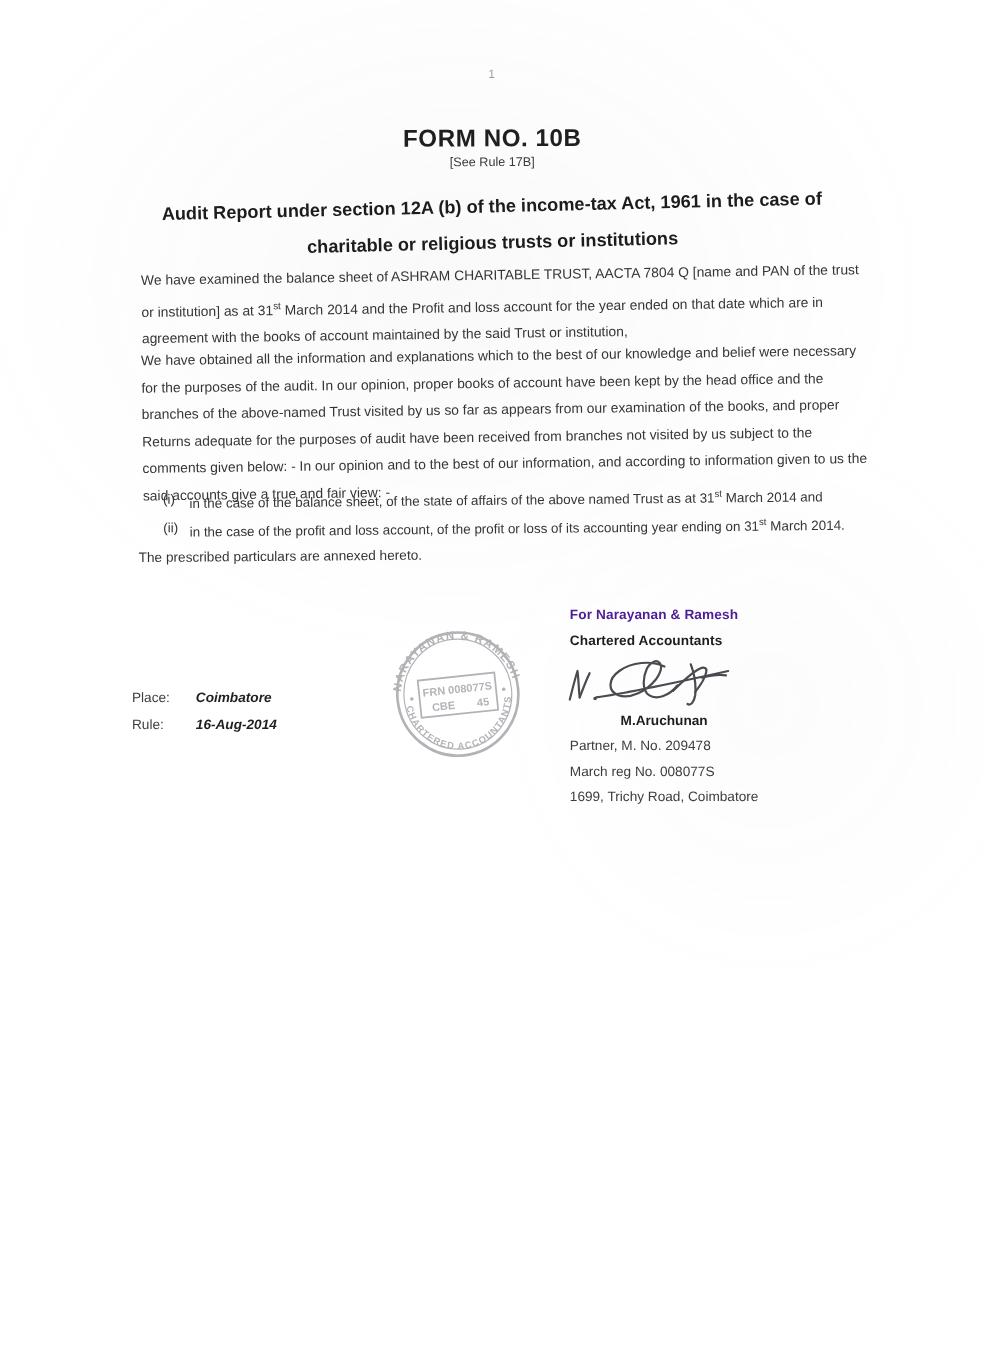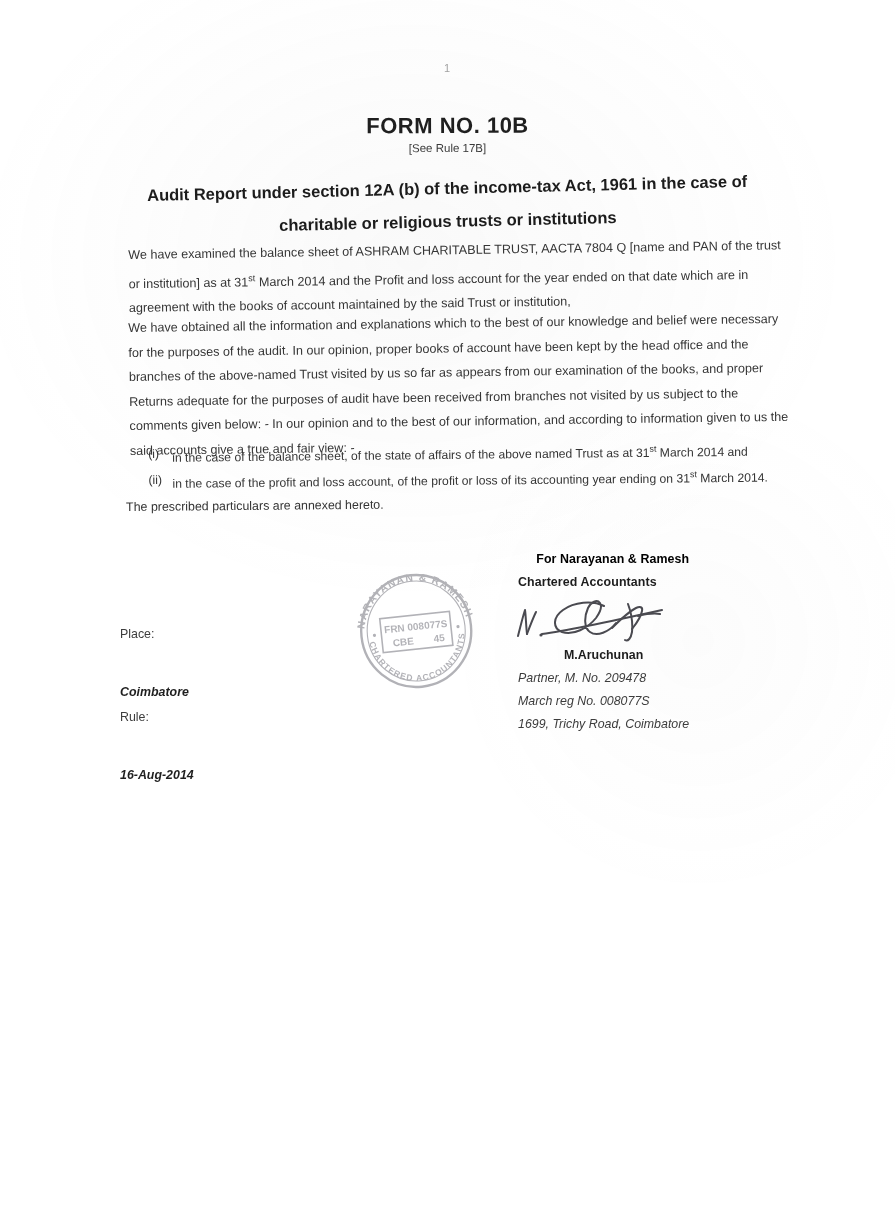--- a/index.html
+++ b/index.html
@@ -142,7 +142,7 @@
     line-height: 23px;
     color: #333;
   }
-  .sign-firm { font-weight: bold; color: #000000; letter-spacing: .1px; text-align: right; }
+  .sign-firm { font-weight: bold; color: #4c1d95; letter-spacing: .1px; }
   .sign-desig { font-weight: bold; color: #1d1d1d; letter-spacing: .1px; margin-bottom: 2px; }
   .sign-space { height: 48px; position: relative; }
   .sign-name { font-weight: bold; color: #1d1d1d; text-align: center; }

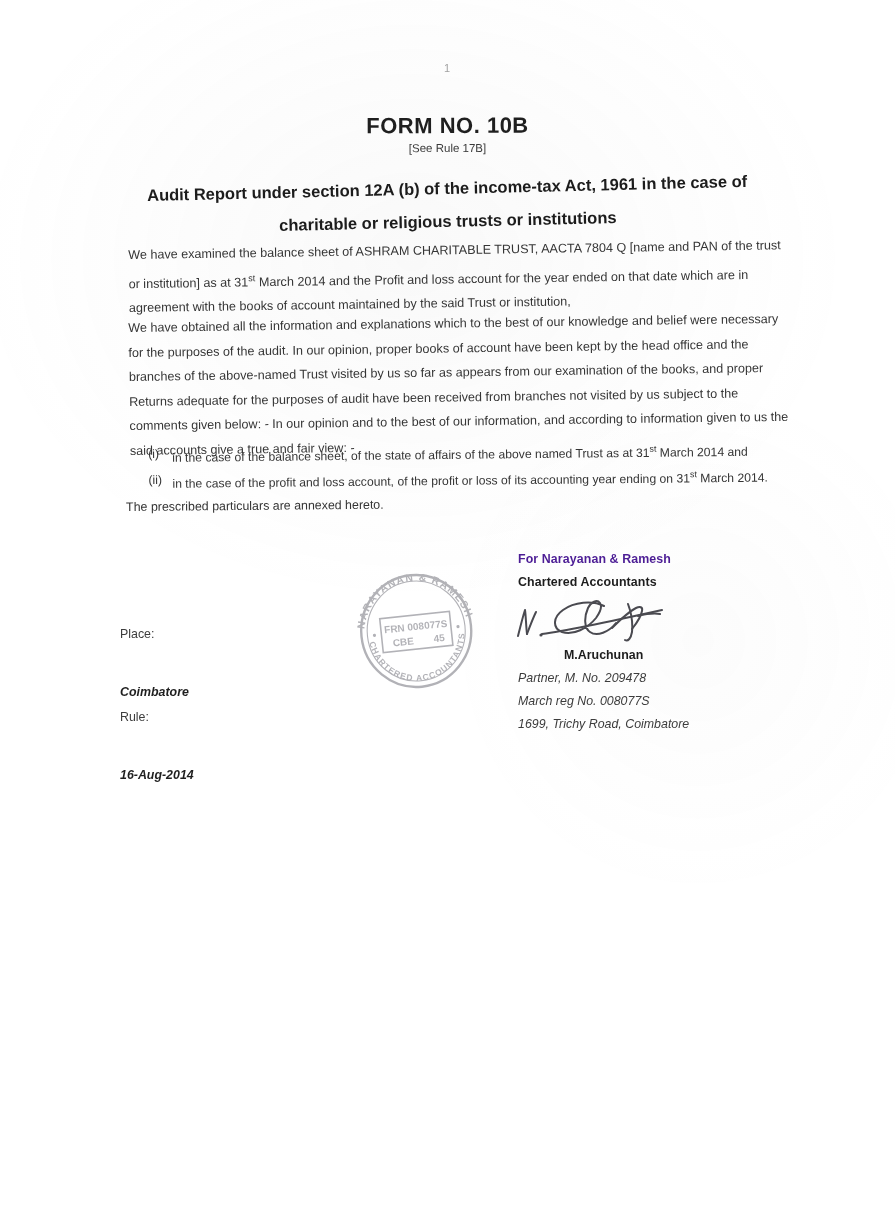--- a/index.html
+++ b/index.html
@@ -129,7 +129,7 @@
     line-height: 25px;
     color: #333;
   }
-  .pd-row { display: flex; flex-direction: column; }
+  .pd-row { display: flex; }
   .pd-label { width: 58px; flex: 0 0 58px; color: #3d3d3d; }
   .pd-value { font-weight: bold; color: #1f1f1f; font-style: italic; }
 

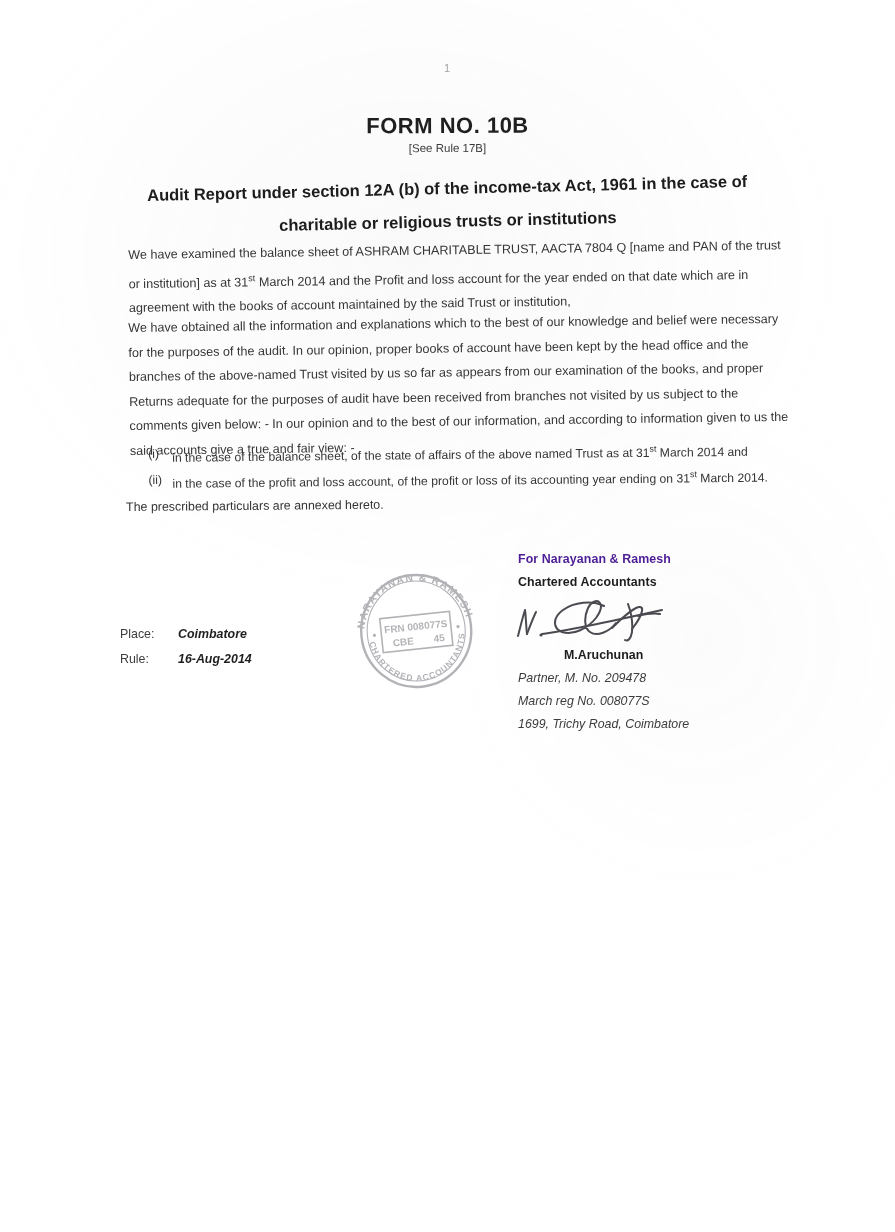--- a/index.html
+++ b/index.html
@@ -146,7 +146,7 @@
   .sign-desig { font-weight: bold; color: #1d1d1d; letter-spacing: .1px; margin-bottom: 2px; }
   .sign-space { height: 48px; position: relative; }
   .sign-name { font-weight: bold; color: #1d1d1d; text-align: center; }
-  .sign-meta { color: #3c3c3c; font-style: italic; }
+  .sign-meta { color: #3c3c3c; }
 
   .signature-svg {
     position: absolute;

